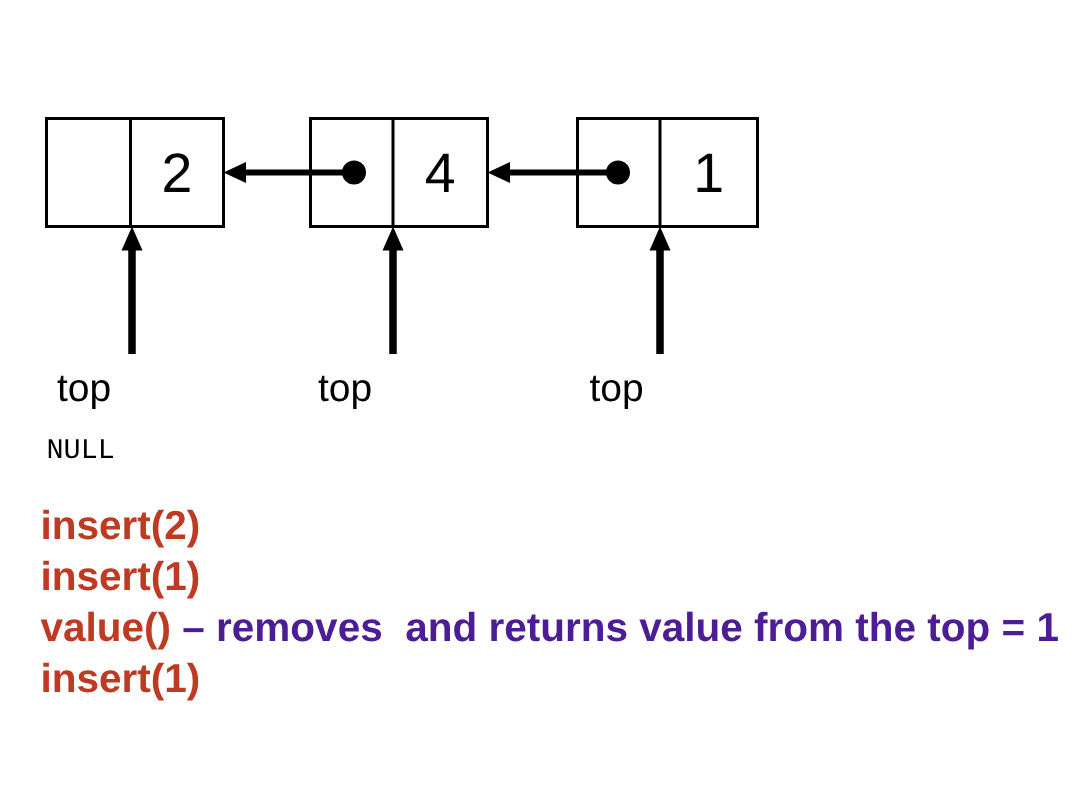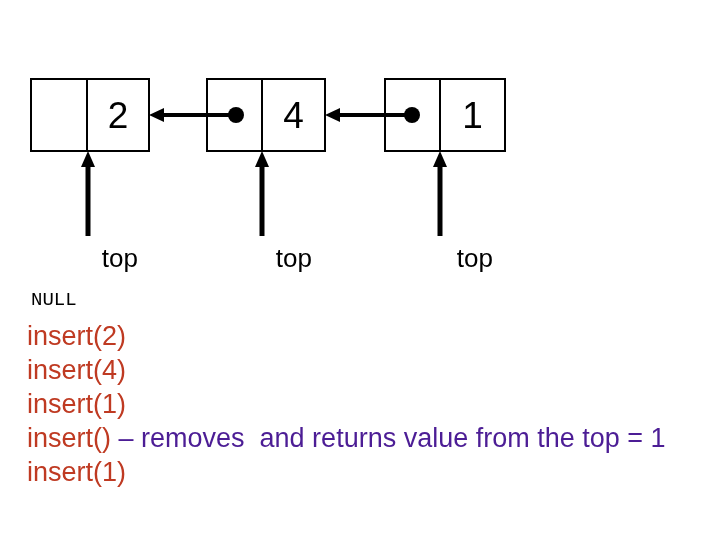--- a/index.html
+++ b/index.html
@@ -52,7 +52,7 @@
     font-size: 26px;
     line-height: 1;
     color: #000000;
-    text-align: right;
+    text-align: left;
     white-space: nowrap;
   }
 

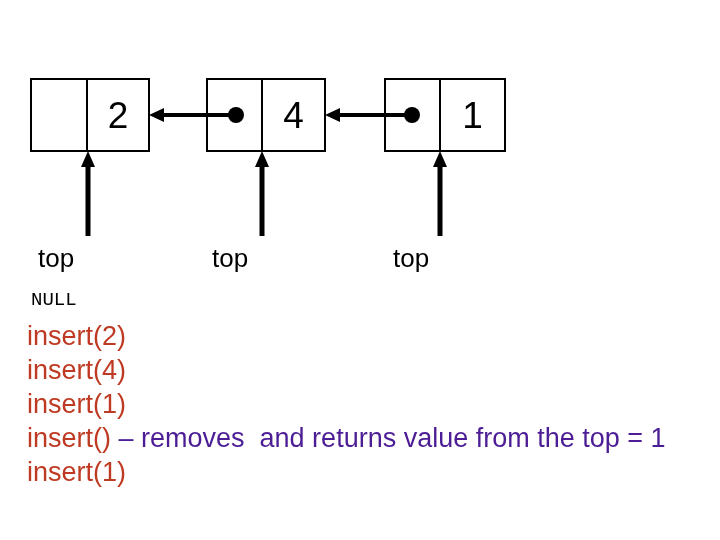--- a/index.html
+++ b/index.html
@@ -71,8 +71,9 @@
   #ops {
     position: absolute;
     left: 27px;
-    top: 319px;
+    top: 333px;
     width: 690px;
+    font-weight: bold;
   }
   .op-line {
     font-family: "Liberation Sans", sans-serif;

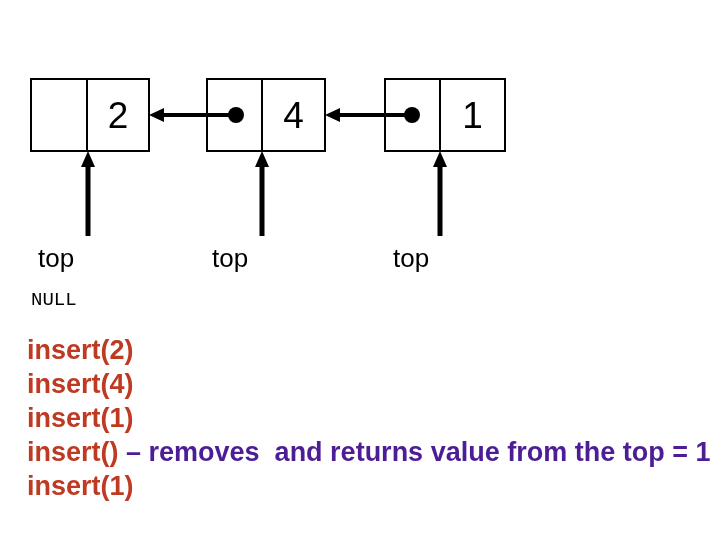--- a/index.html
+++ b/index.html
@@ -150,7 +150,6 @@
 
   <div id="ops">
     <div class="op-line"><span>insert(2)</span><span class="desc"></span></div>
-    <div class="op-line"><span>insert(4)</span><span class="desc"></span></div>
     <div class="op-line"><span>insert(1)</span><span class="desc"></span></div>
     <div class="op-line"><span>insert()</span><span class="desc"> – removes  and returns value from the top = 1</span></div>
     <div class="op-line"><span>insert(1)</span><span class="desc"></span></div>

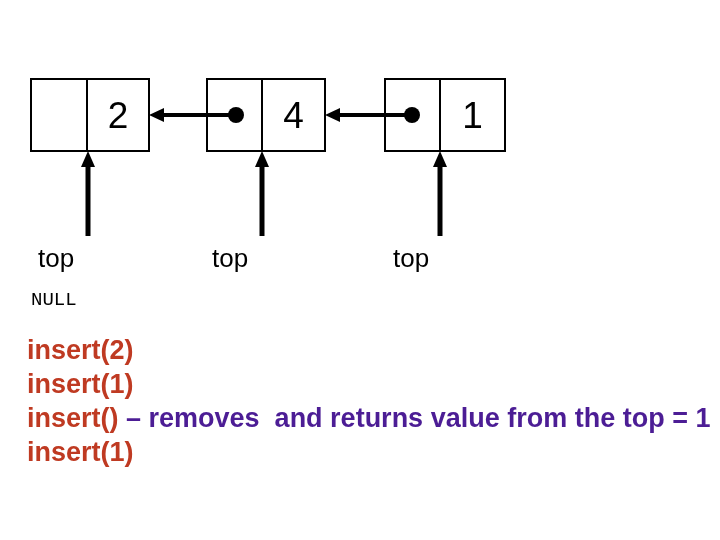--- a/index.html
+++ b/index.html
@@ -151,7 +151,7 @@
   <div id="ops">
     <div class="op-line"><span>insert(2)</span><span class="desc"></span></div>
     <div class="op-line"><span>insert(1)</span><span class="desc"></span></div>
-    <div class="op-line"><span>insert()</span><span class="desc"> – removes  and returns value from the top = 1</span></div>
+    <div class="op-line"><span>value()</span><span class="desc"> – removes  and returns value from the top = 1</span></div>
     <div class="op-line"><span>insert(1)</span><span class="desc"></span></div>
   </div>
 

